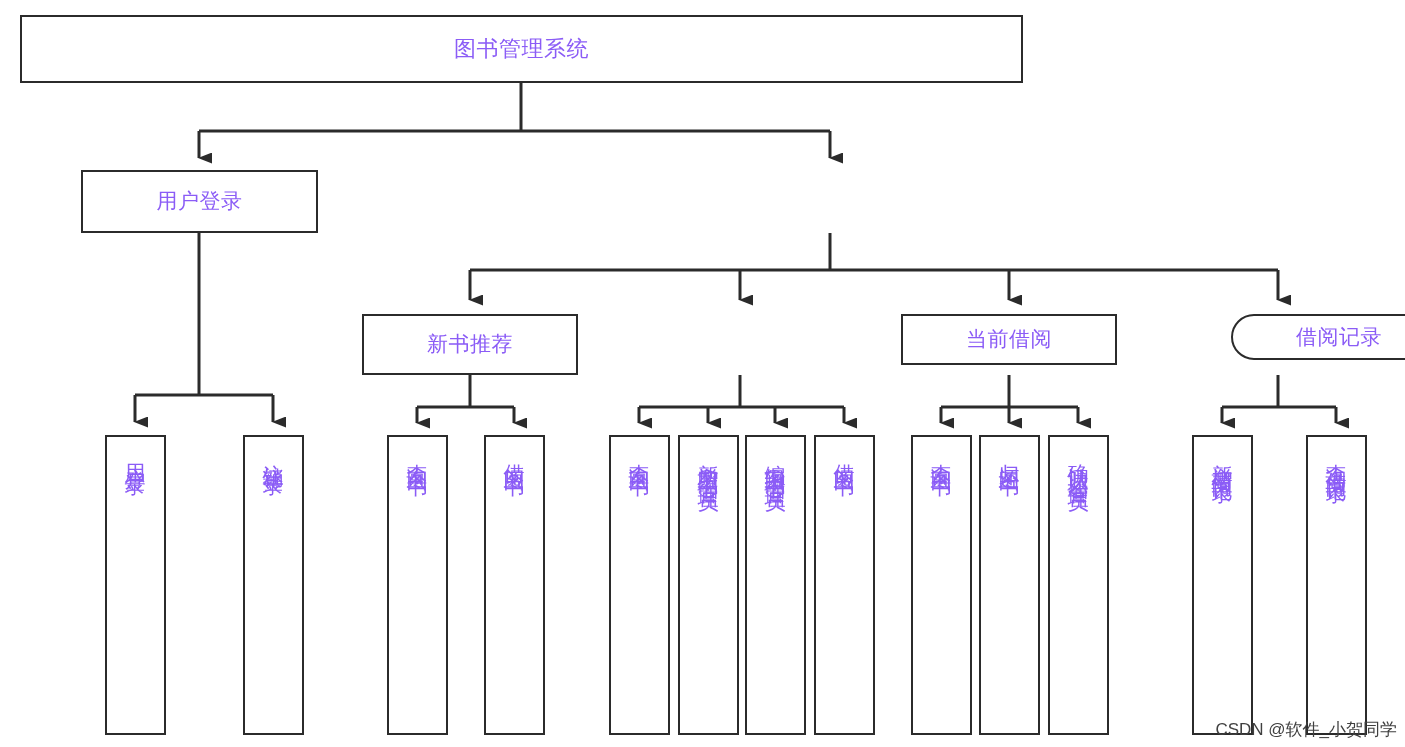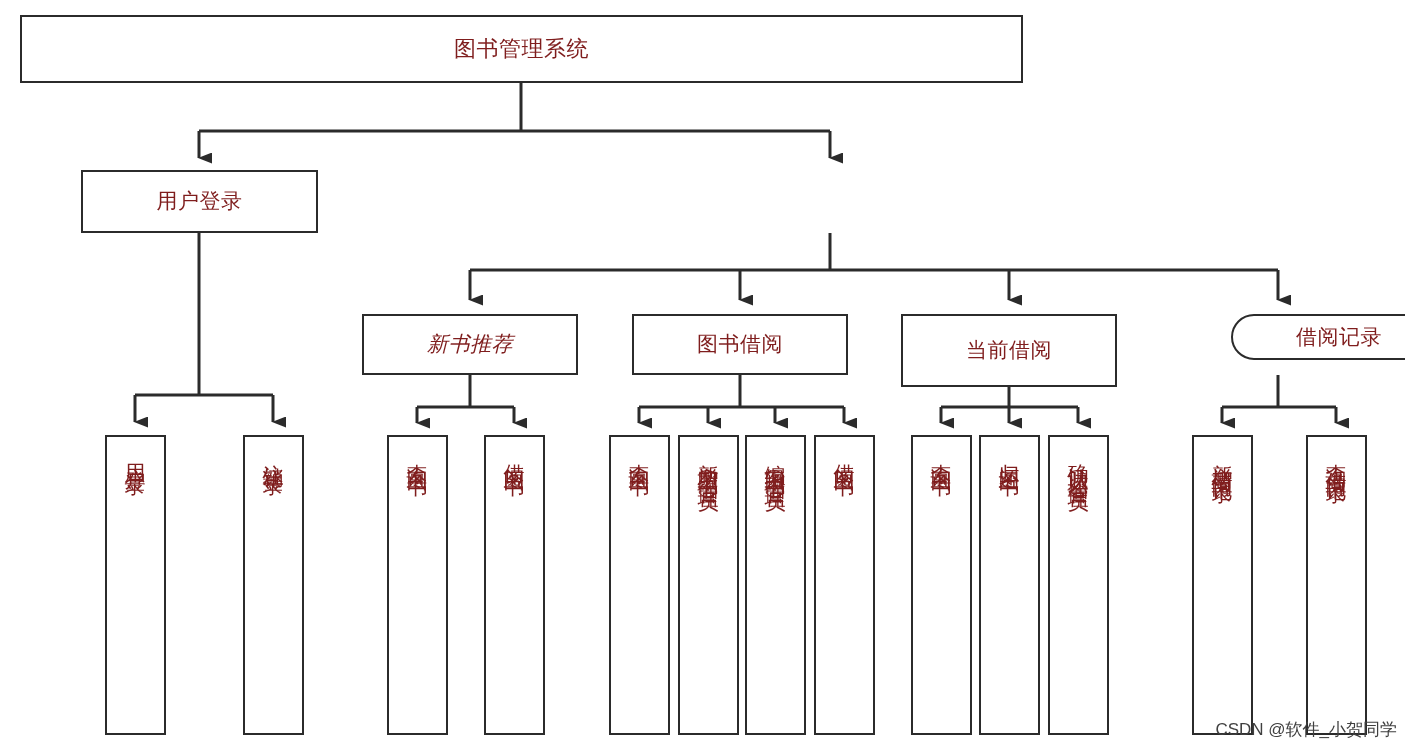--- a/index.html
+++ b/index.html
@@ -36,7 +36,7 @@
     z-index: 3;
   }
   .node-label {
-    color: #7f1d1d;
+    color: #8b5cf6;
     text-align: center;
     line-height: 1.18;
     letter-spacing: 0.5px;

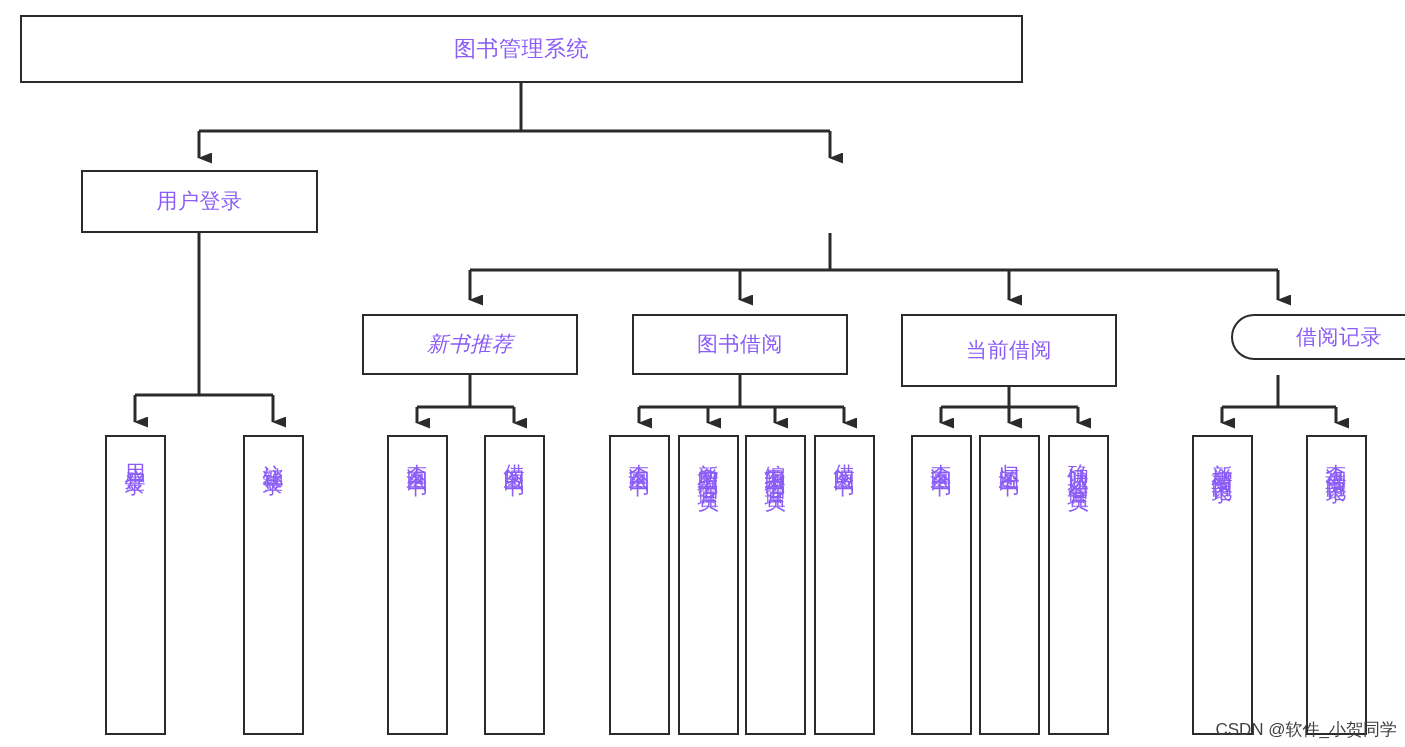--- a/index.html
+++ b/index.html
@@ -139,7 +139,7 @@
   </div>
 
 
-  <div class="node horiz" style="left:362px; top:314px; width:216px; height:61px;font-style:italic;">
+  <div class="node horiz" style="left:362px; top:314px; width:216px; height:61px;">
     <span class="node-label">新书推荐</span>
   </div>
 

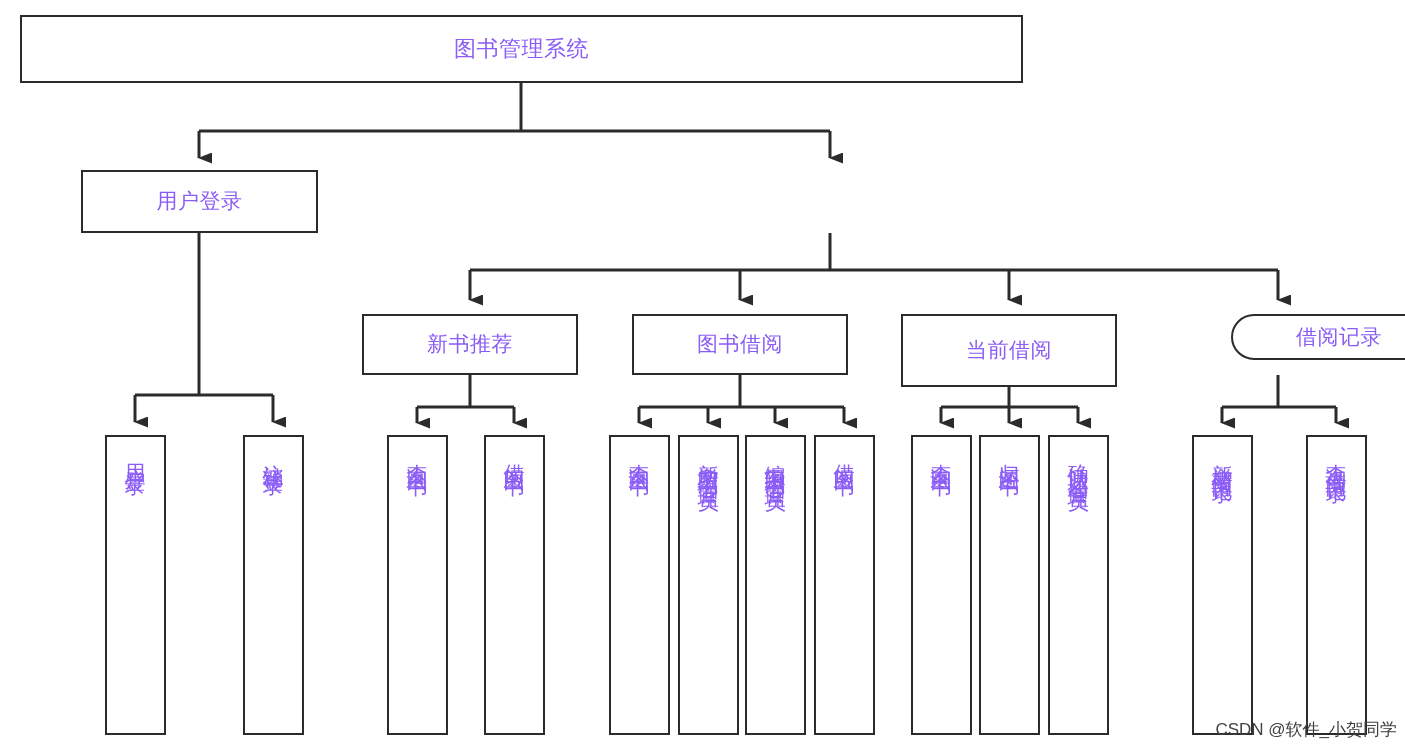--- a/index.html
+++ b/index.html
@@ -143,9 +143,6 @@
     <span class="node-label">新书推荐</span>
   </div>
 
-  <div class="node horiz" style="left:632px; top:314px; width:216px; height:61px;">
-    <span class="node-label">图书借阅</span>
-  </div>
 
   <div class="node horiz" style="left:901px; top:314px; width:216px; height:73px;">
     <span class="node-label">当前借阅</span>

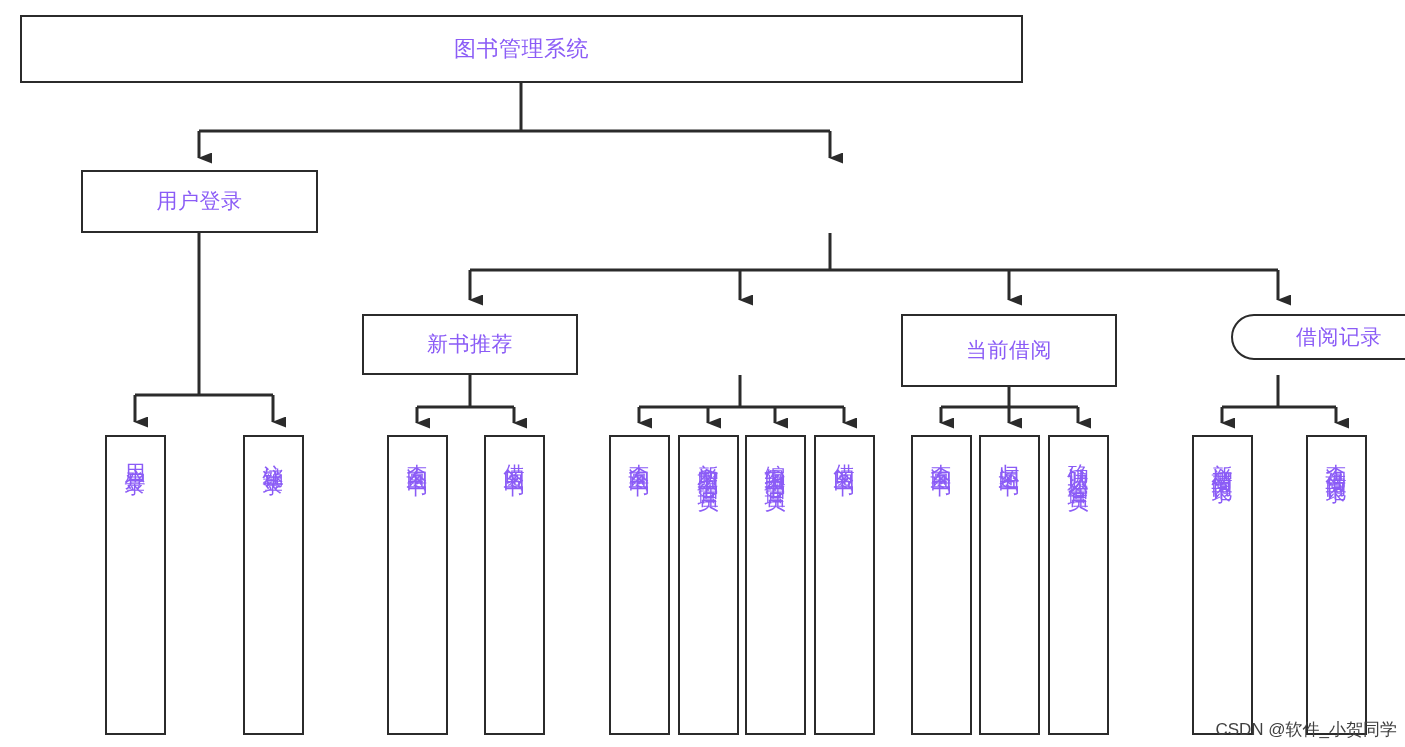--- a/index.html
+++ b/index.html
@@ -144,7 +144,7 @@
   </div>
 
 
-  <div class="node horiz" style="left:901px; top:314px; width:216px; height:73px;">
+  <div class="node horiz" style="left:901px; top:314px; width:216px; height:51px;">
     <span class="node-label">当前借阅</span>
   </div>
 

